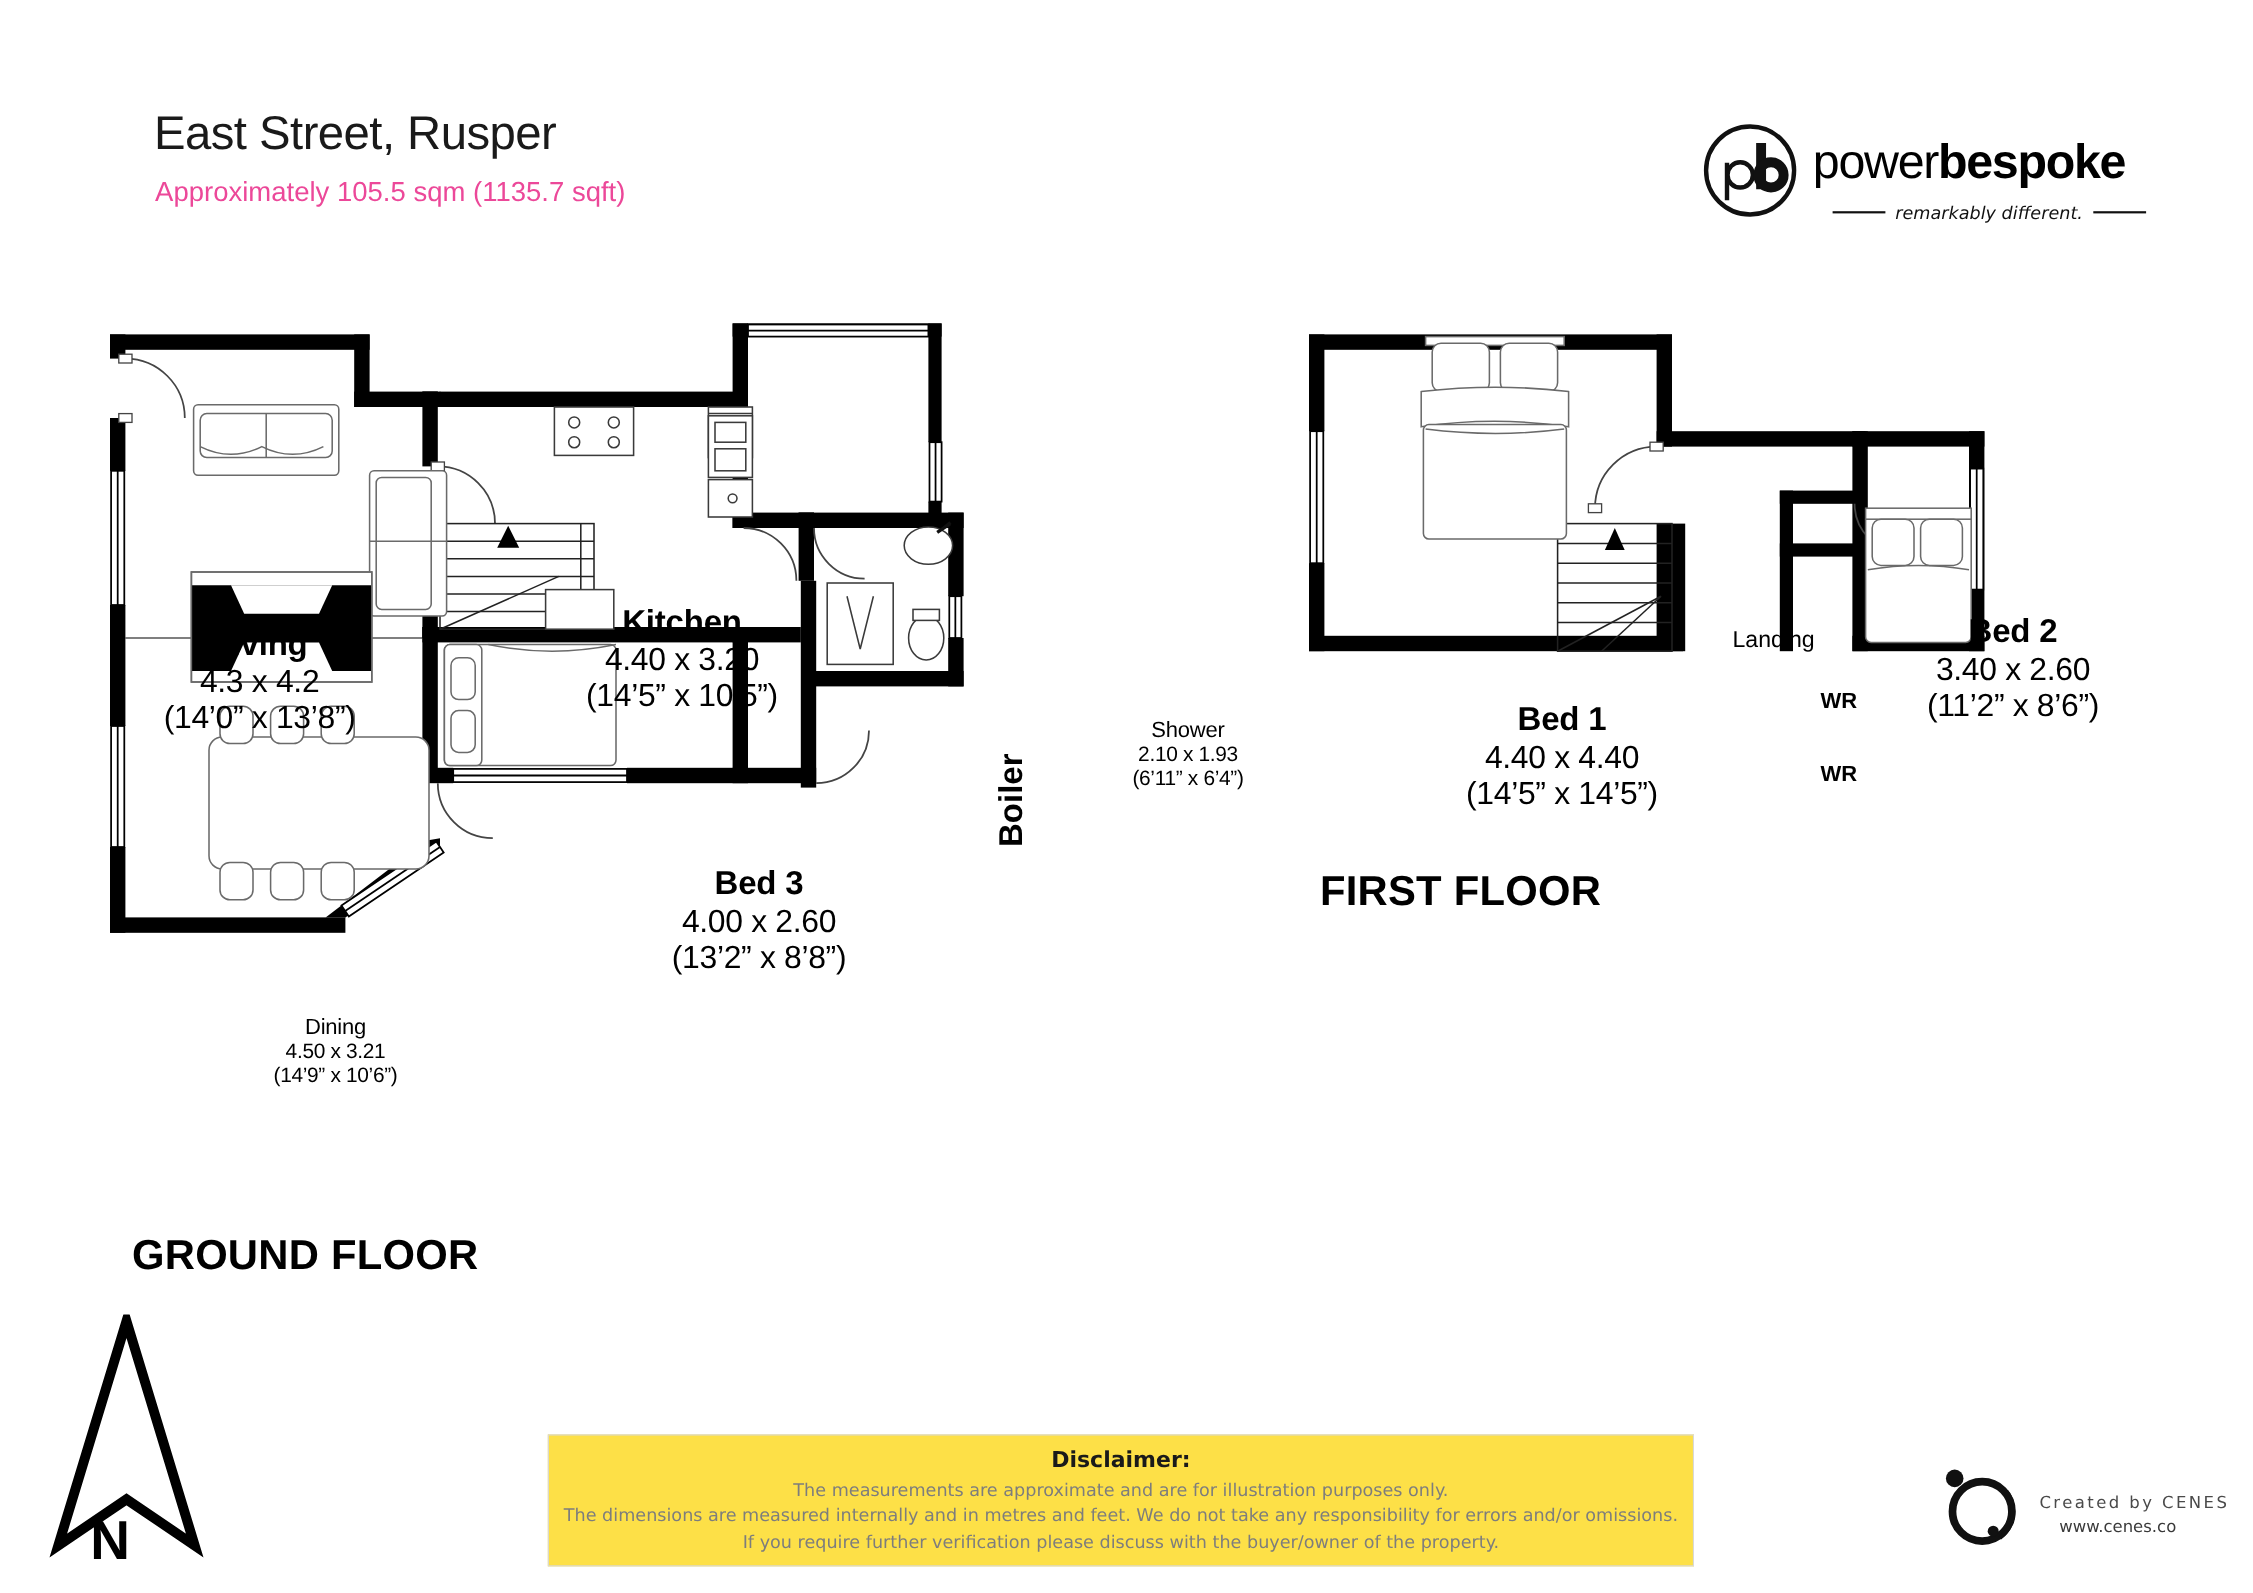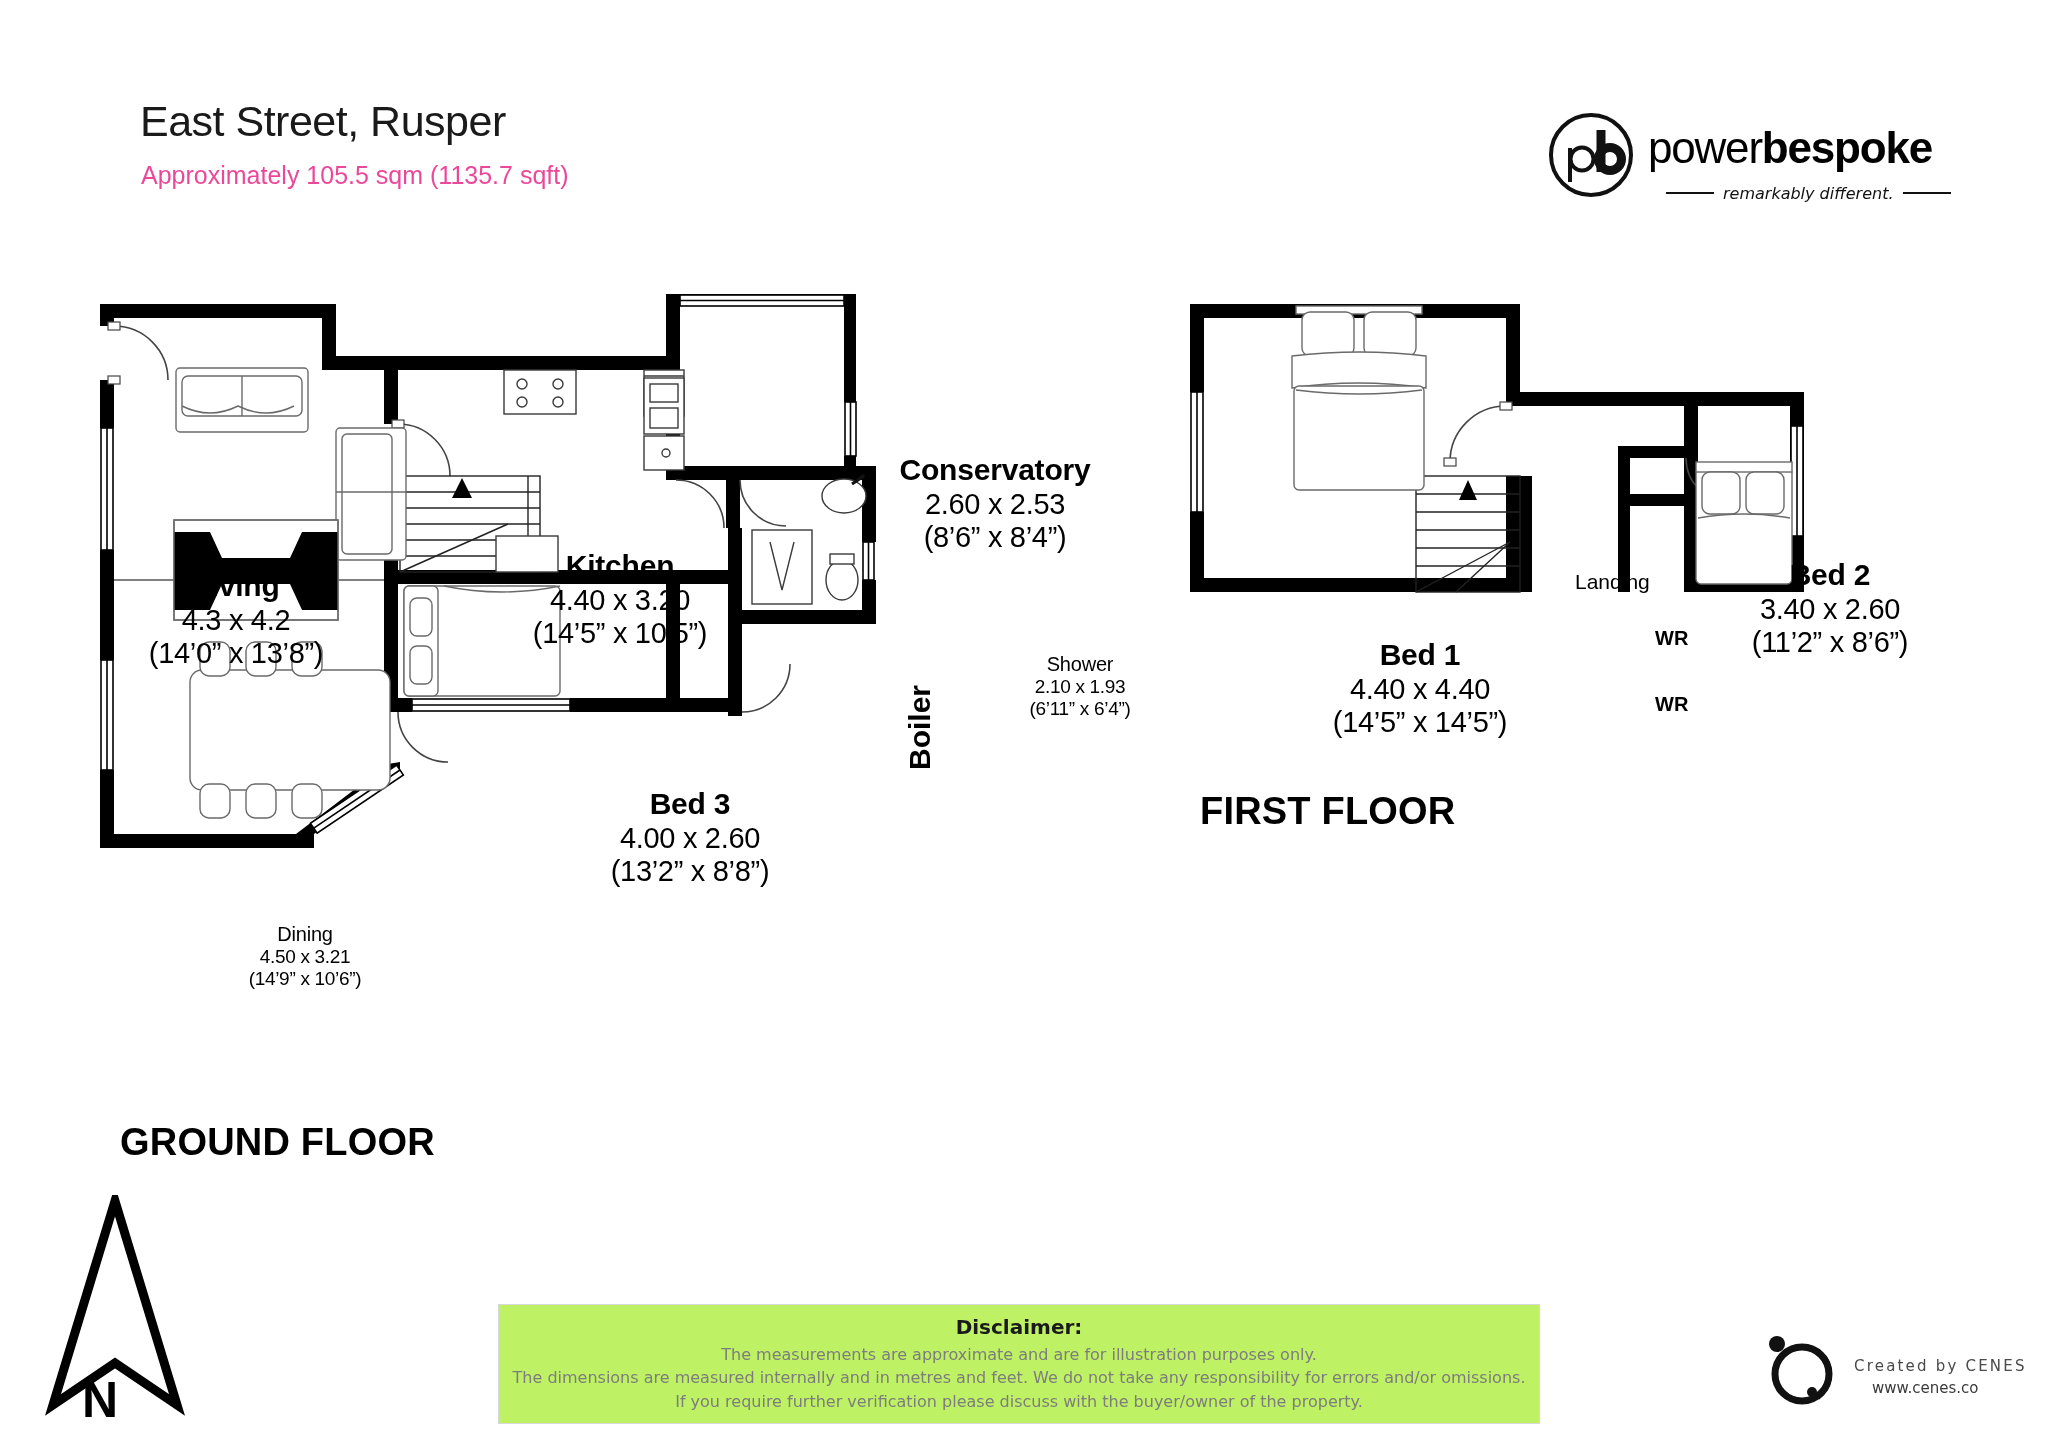--- a/index.html
+++ b/index.html
@@ -429,11 +429,6 @@
     <div class="rl-dim">(14’5” x 10’5”)</div>
   </div>
 
-  <div class="room-label" id="lbl-conservatory">
-    <div class="rl-name">Conservatory</div>
-    <div class="rl-dim">2.60 x 2.53</div>
-    <div class="rl-dim">(8’6” x 8’4”)</div>
-  </div>
 
   <div class="room-label small" id="lbl-shower">
     <div class="rl-name">Shower</div>

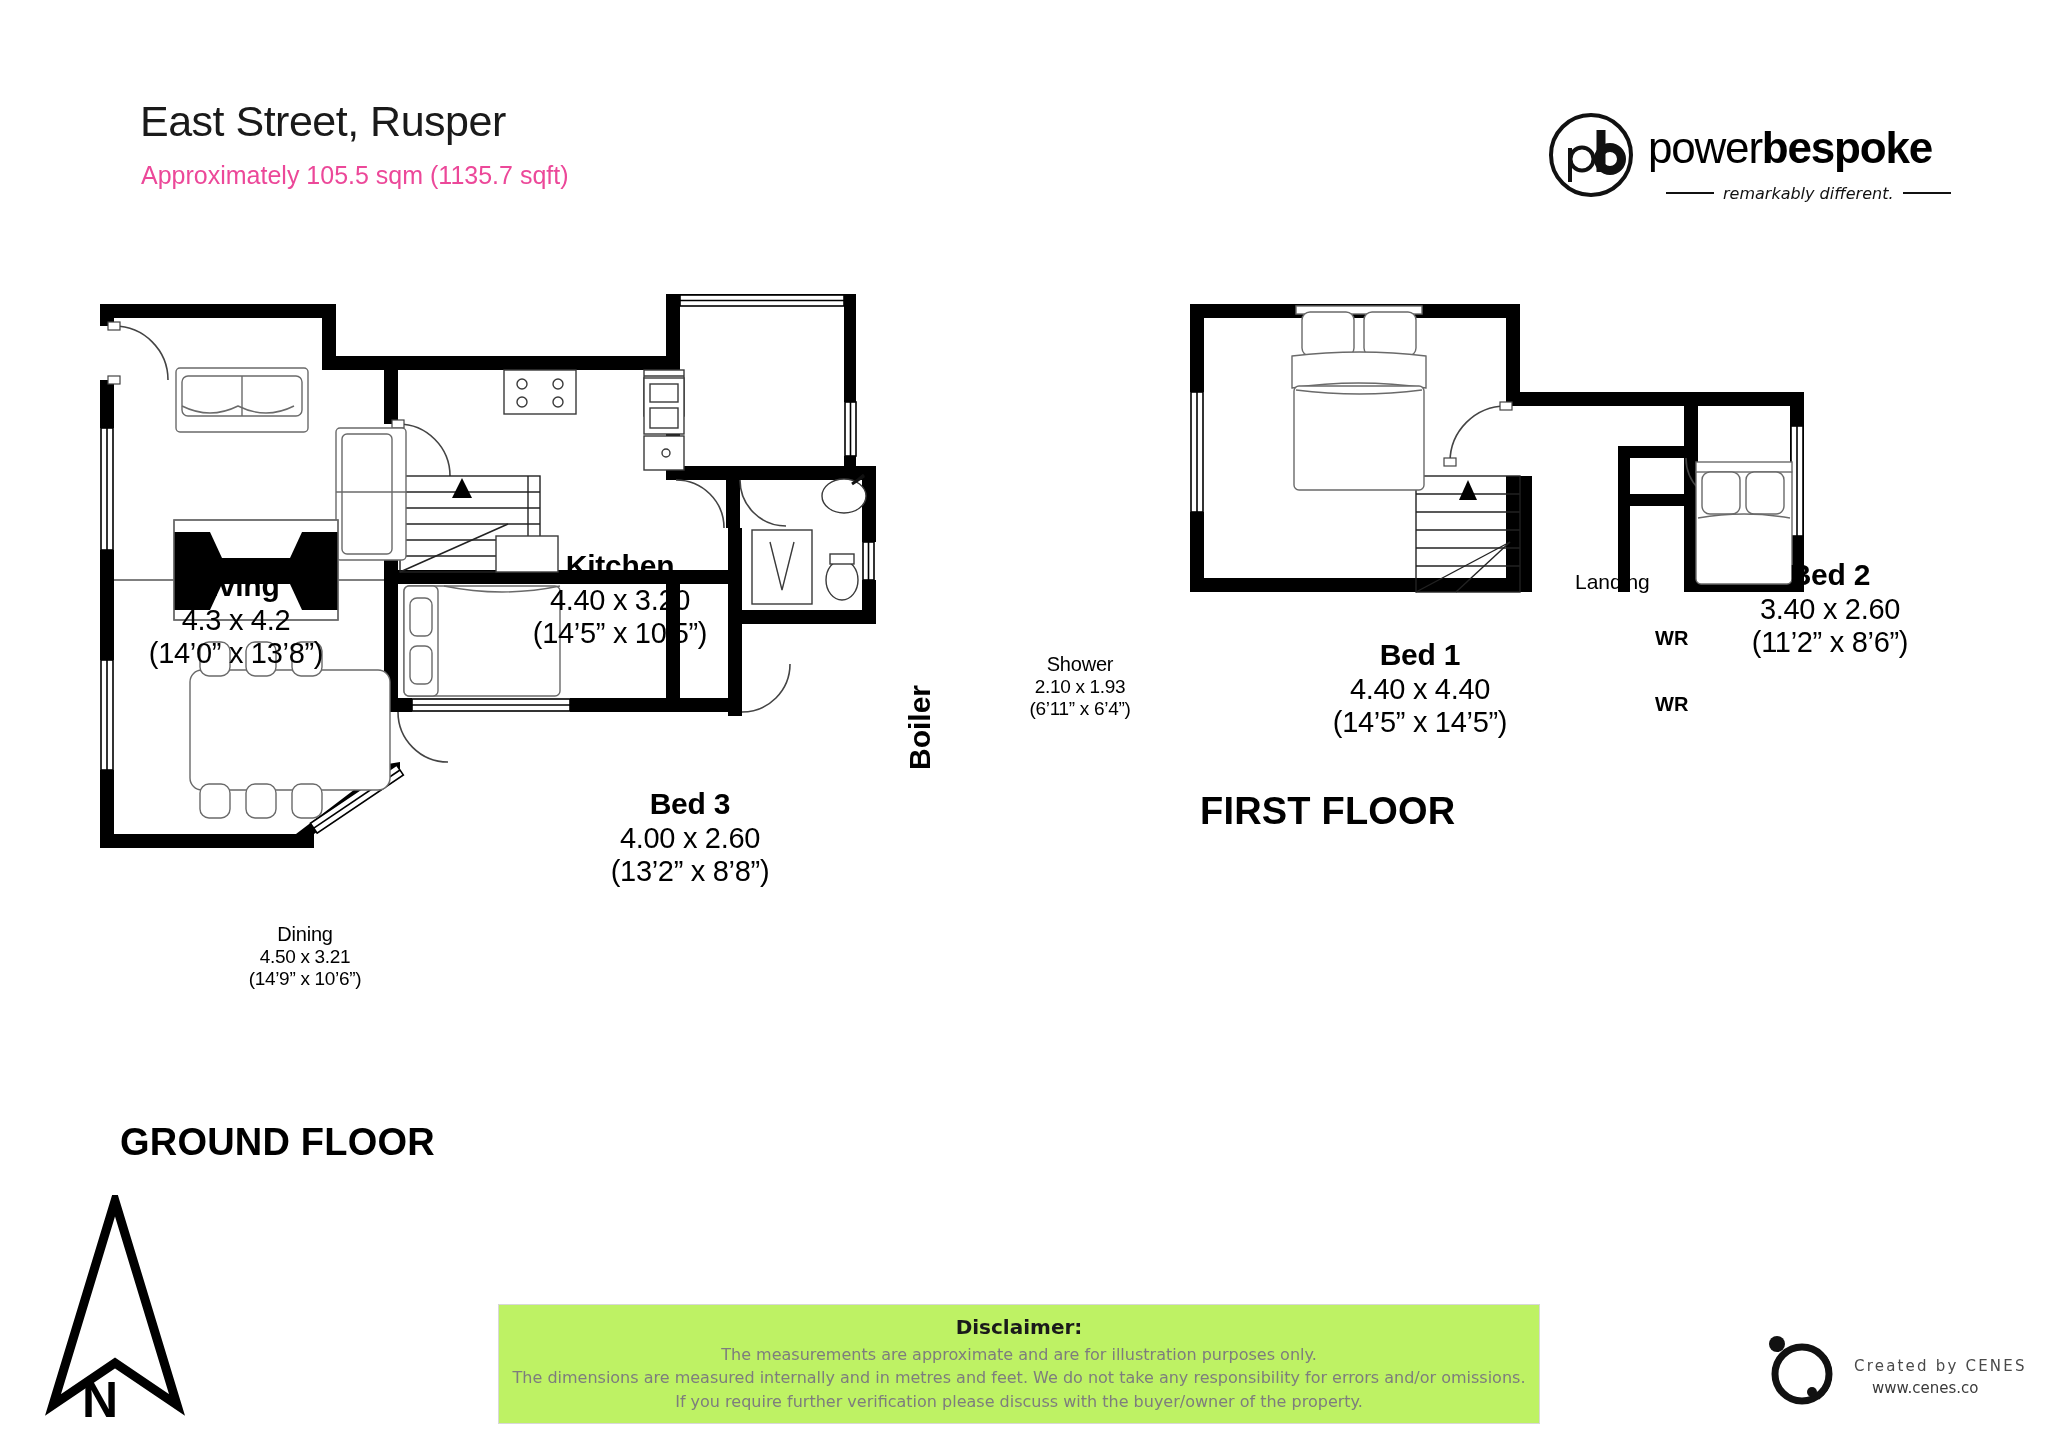--- a/index.html
+++ b/index.html
@@ -85,7 +85,7 @@
   
   #disclaimer{
     position:absolute; left:498px; top:1304px; width:1042px; height:120px;
-    border:1px solid #d8d8d8; background:#bef264;
+    border:1px solid #d8d8d8; background:#fde047;
     display:flex; flex-direction:column; align-items:center; justify-content:center;
     font-family:"DejaVu Sans", sans-serif;
   }

